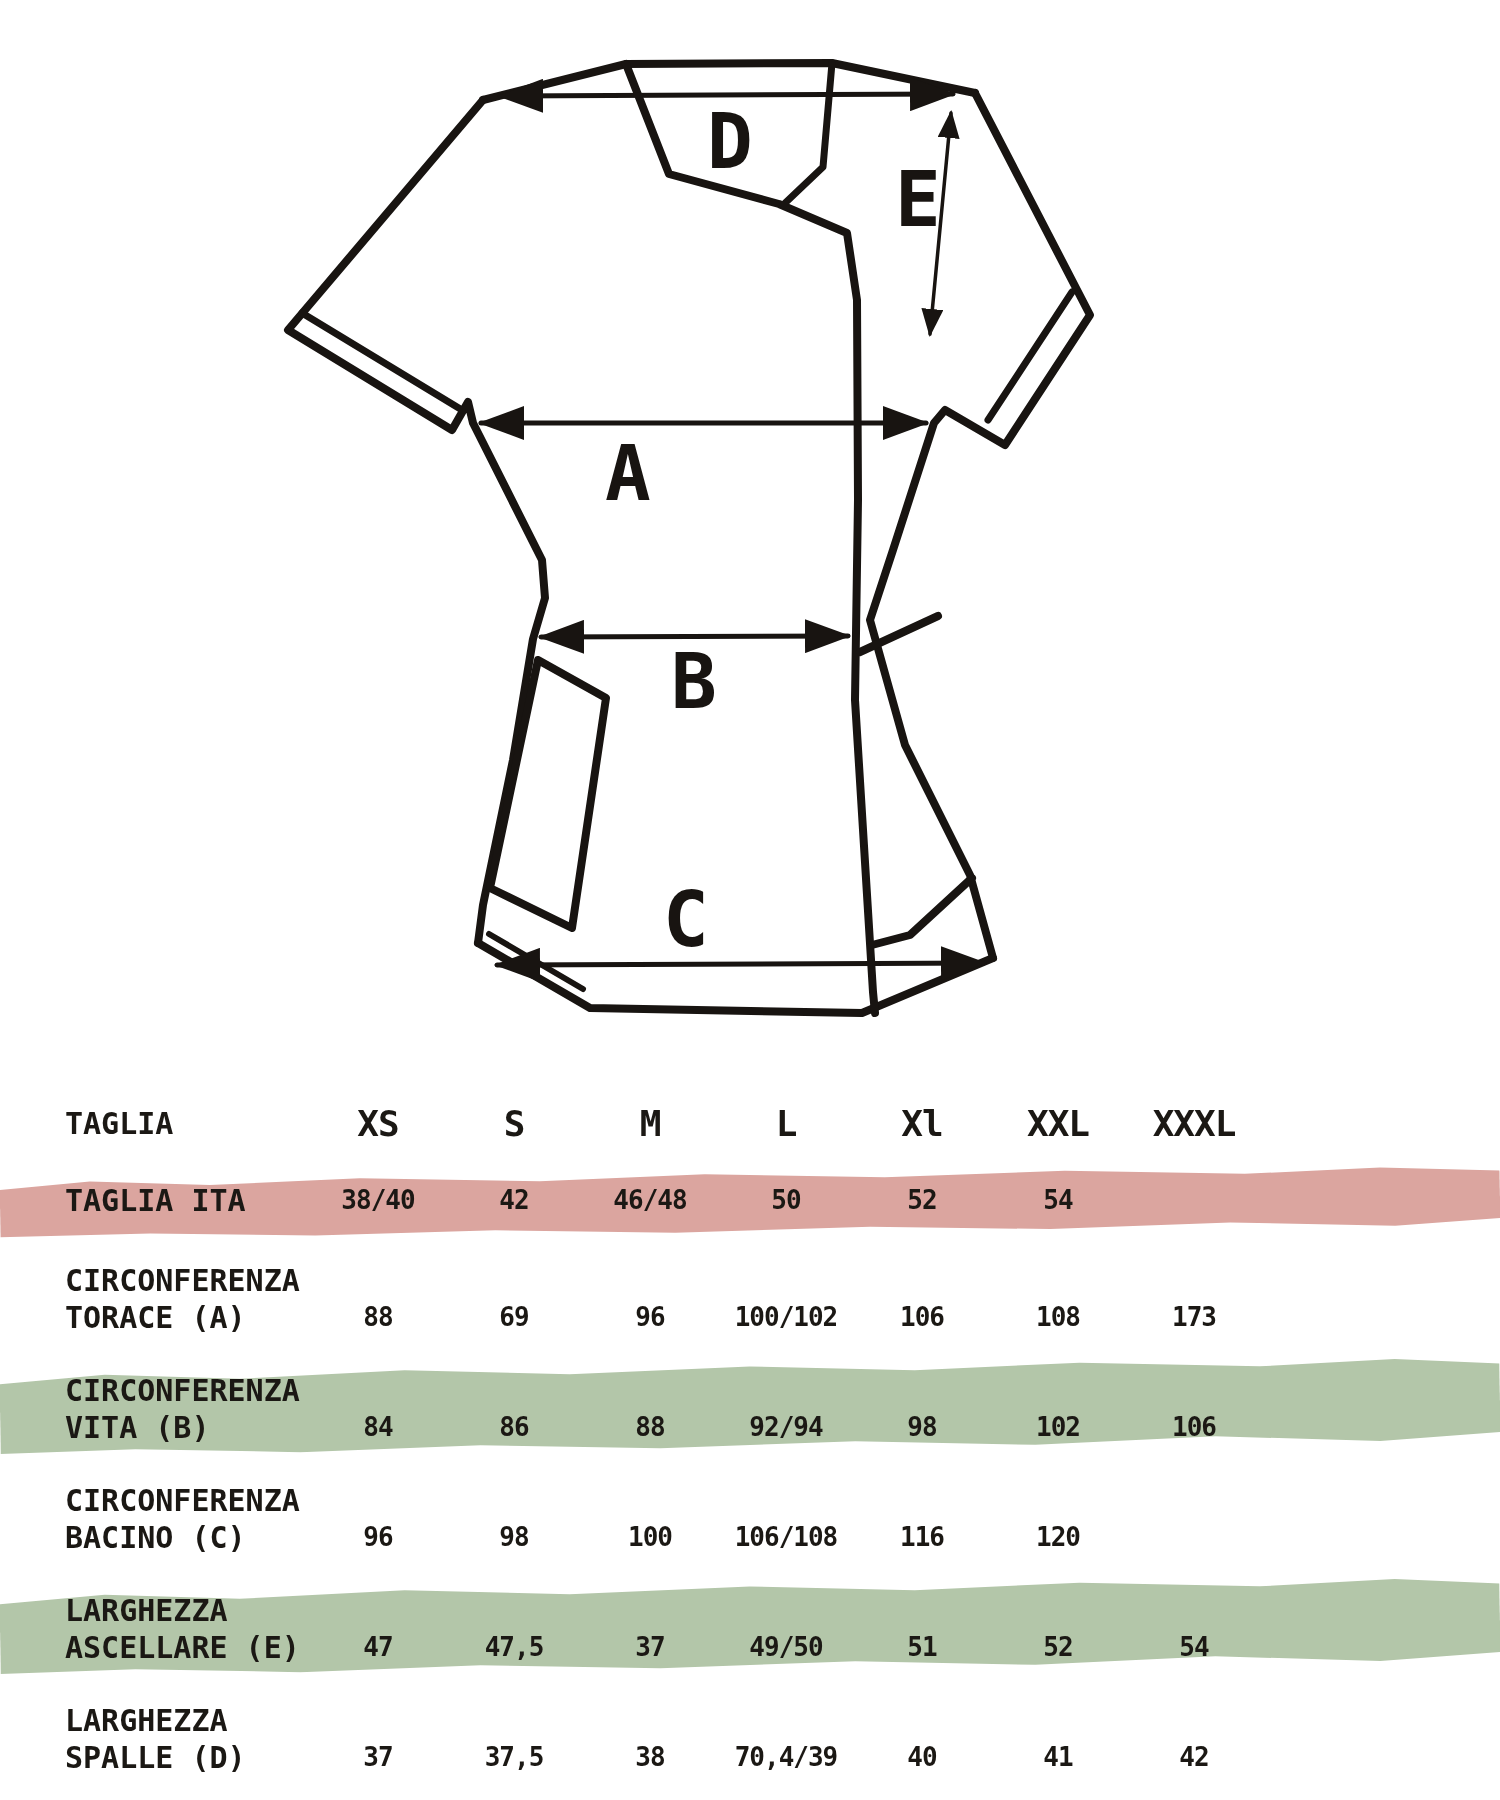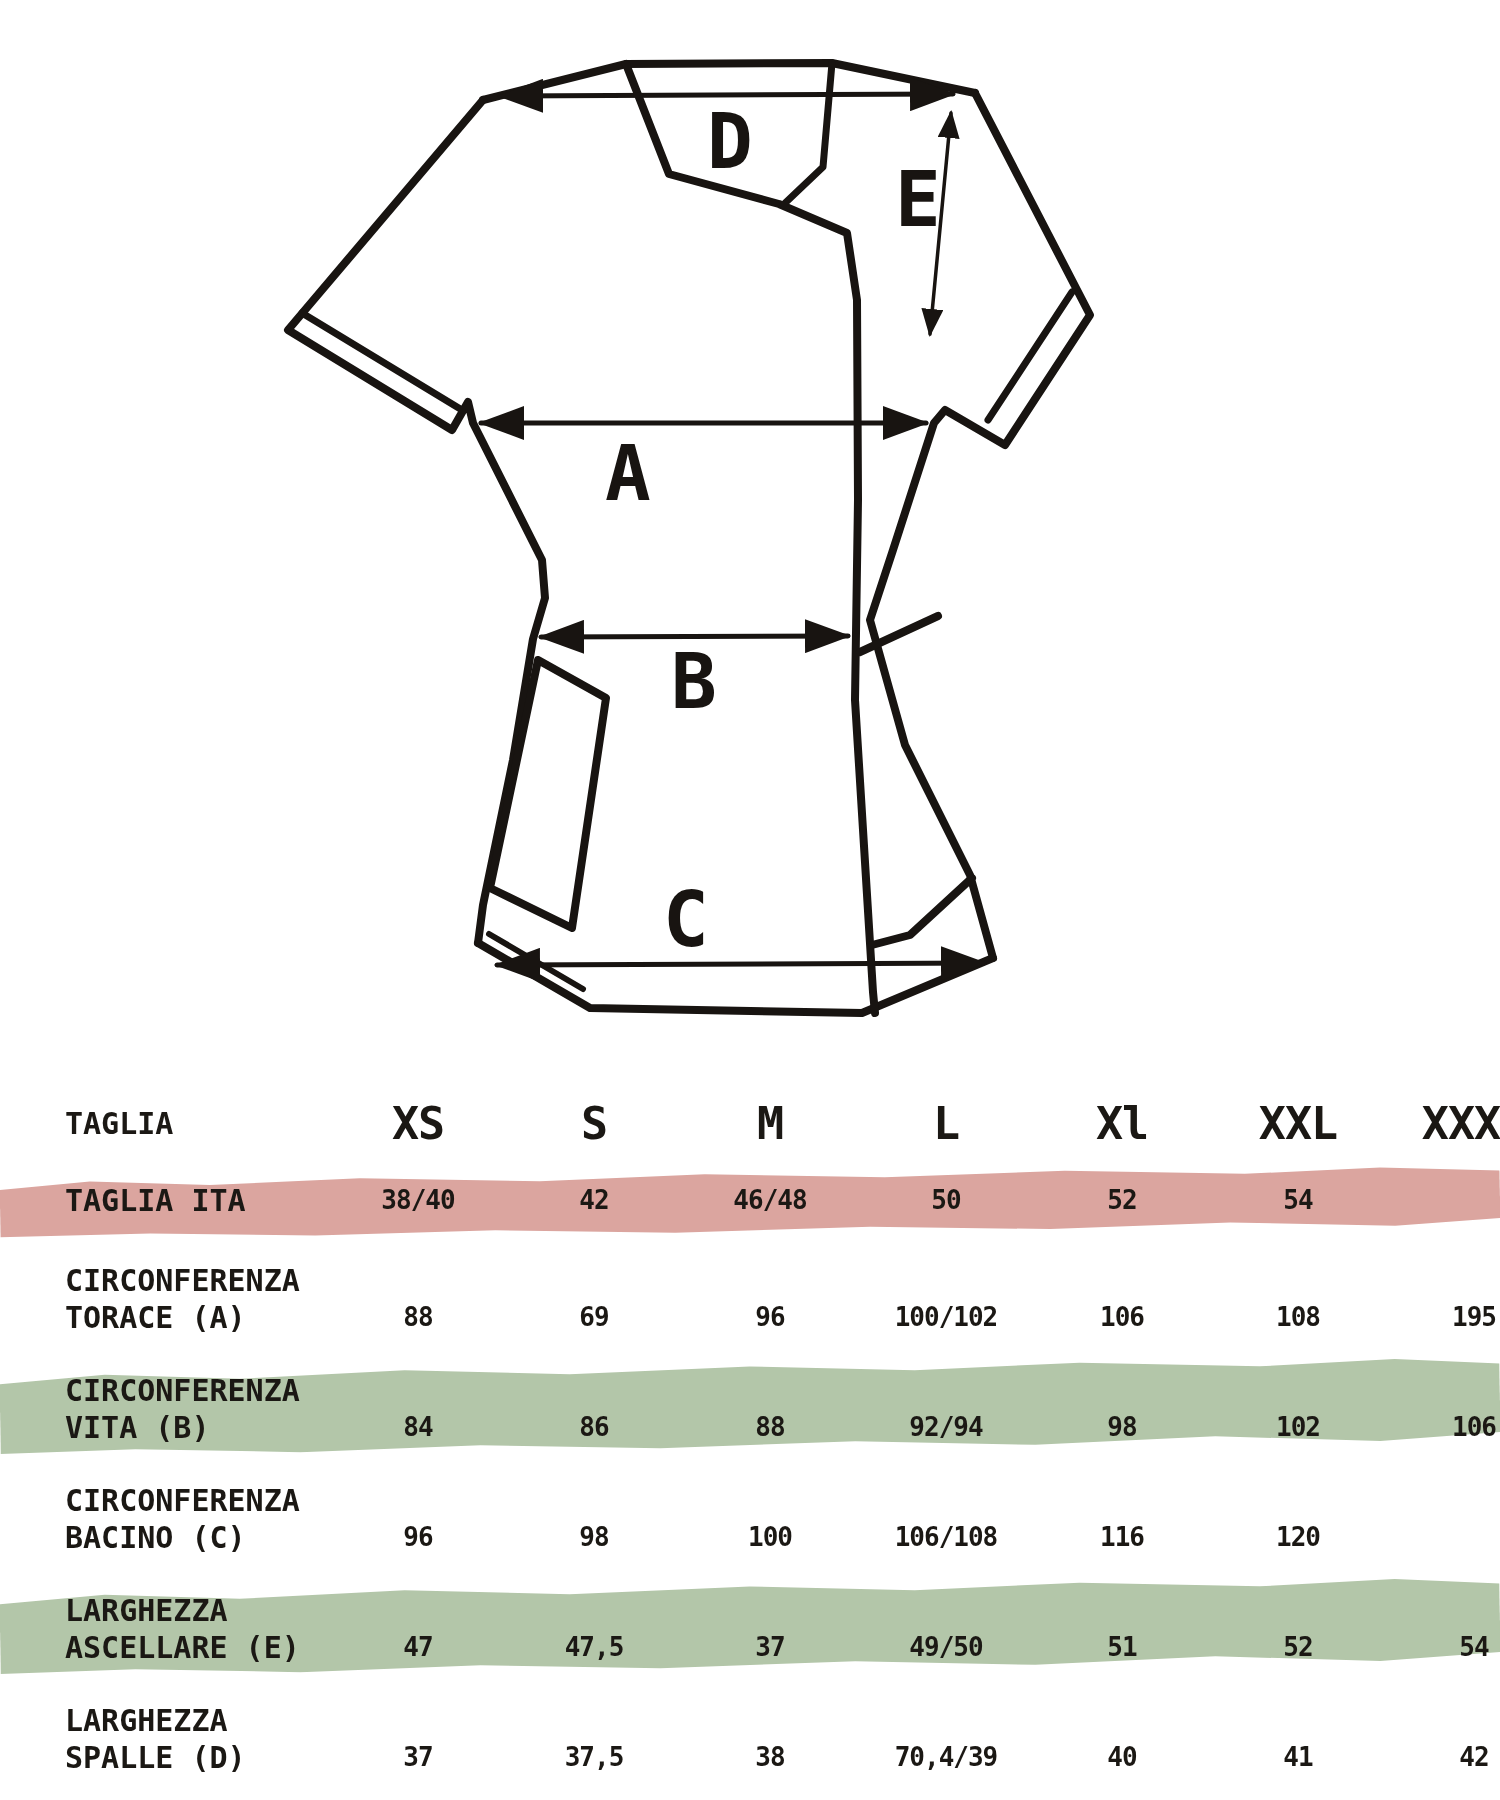--- a/index.html
+++ b/index.html
@@ -28,7 +28,6 @@
     display:grid;
     grid-template-columns:310px repeat(7,136px);
     position:relative;
-    gap:40px;
   }
   .trow-header { height:66px; }
   .trow-ita    { height:88px; }

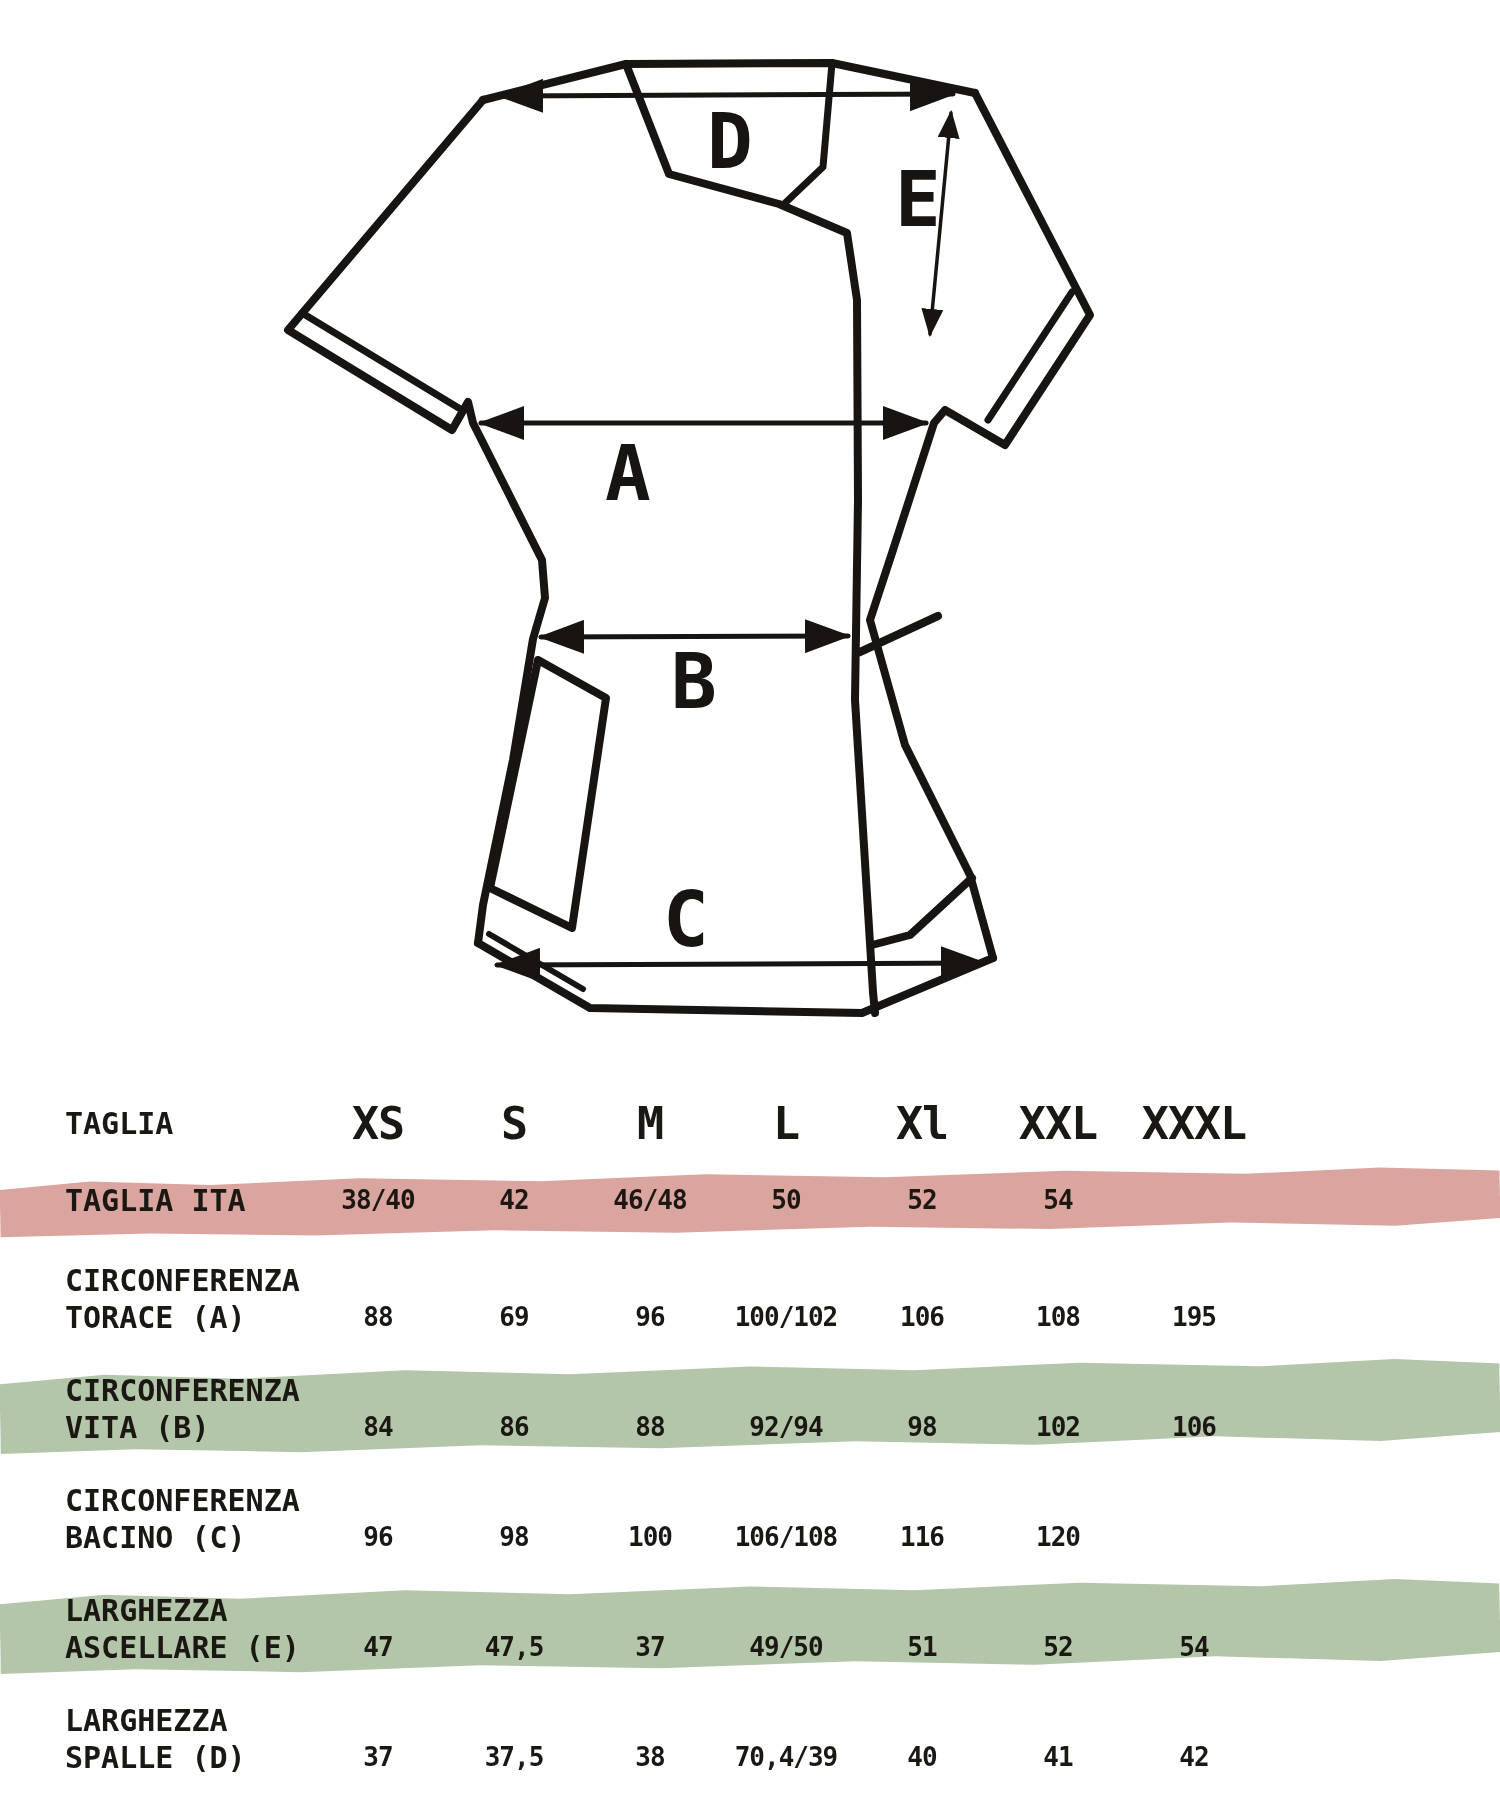--- a/index.html
+++ b/index.html
@@ -45,7 +45,7 @@
     font-weight:bold; font-size:26px; letter-spacing:-1px;
     position:relative; z-index:2;
   }
-  .trow-header .val { font-size:45px; }
+  .trow-header .val { font-size:36px; }
   .trow-data .val { padding-top:36px; }
 
   .band {

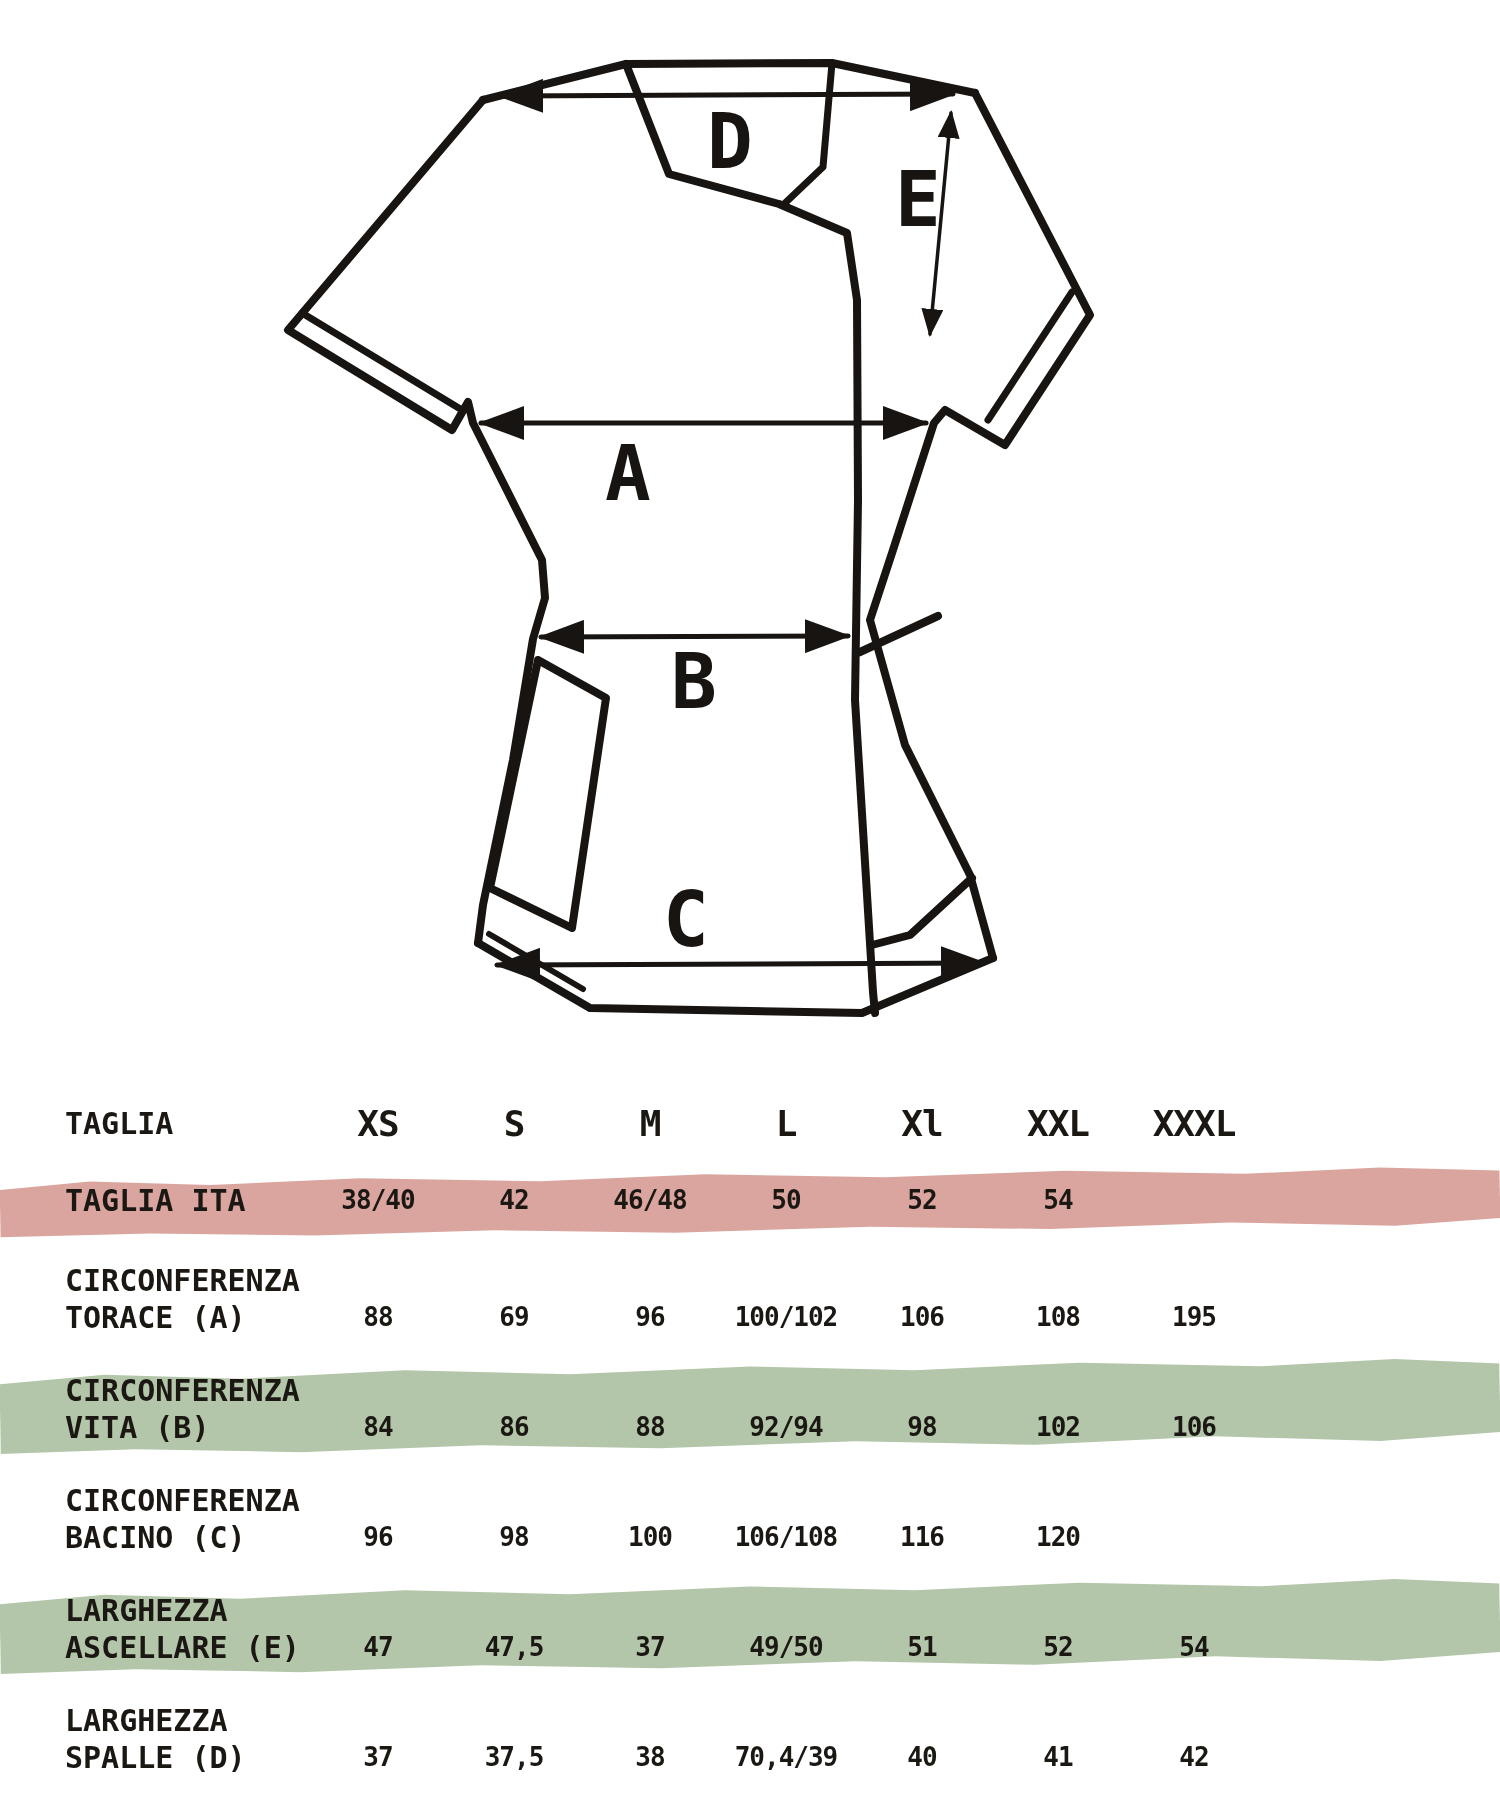--- a/index.html
+++ b/index.html
@@ -145,7 +145,7 @@
     <div class="val">100/102</div>
     <div class="val">106</div>
     <div class="val">108</div>
-    <div class="val">195</div>
+    <div class="val">173</div>
   </div>
 
   <div class="trow trow-data">

